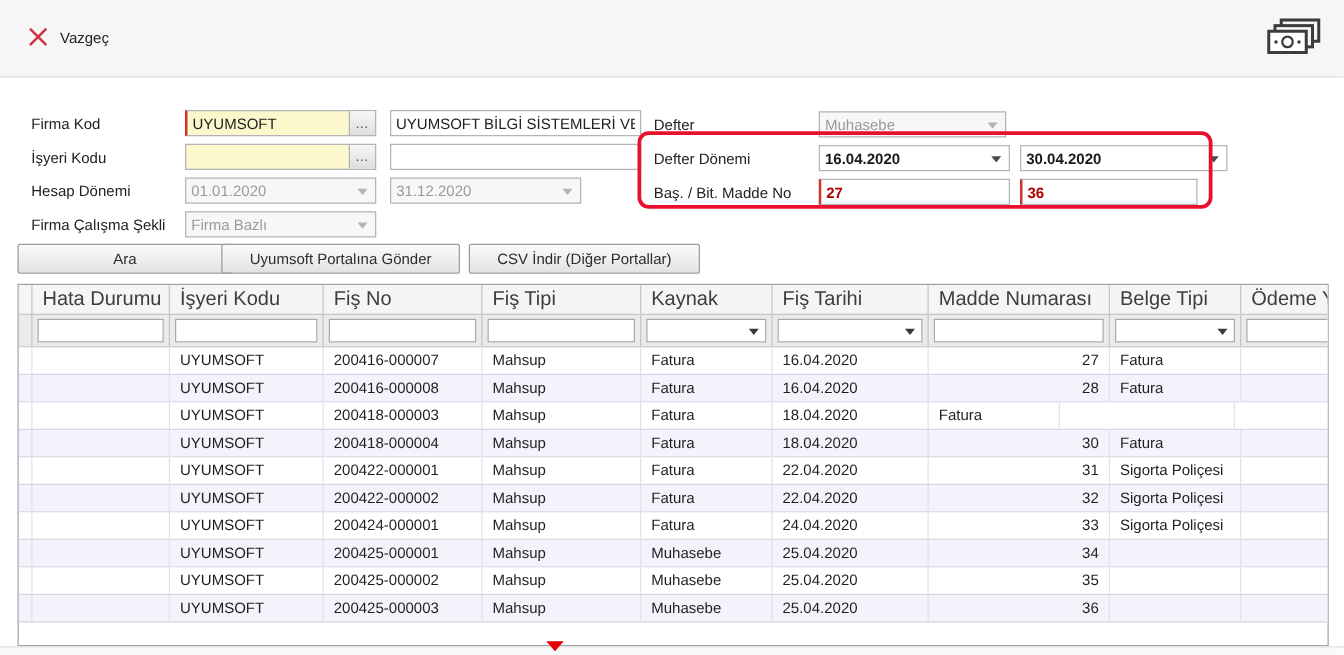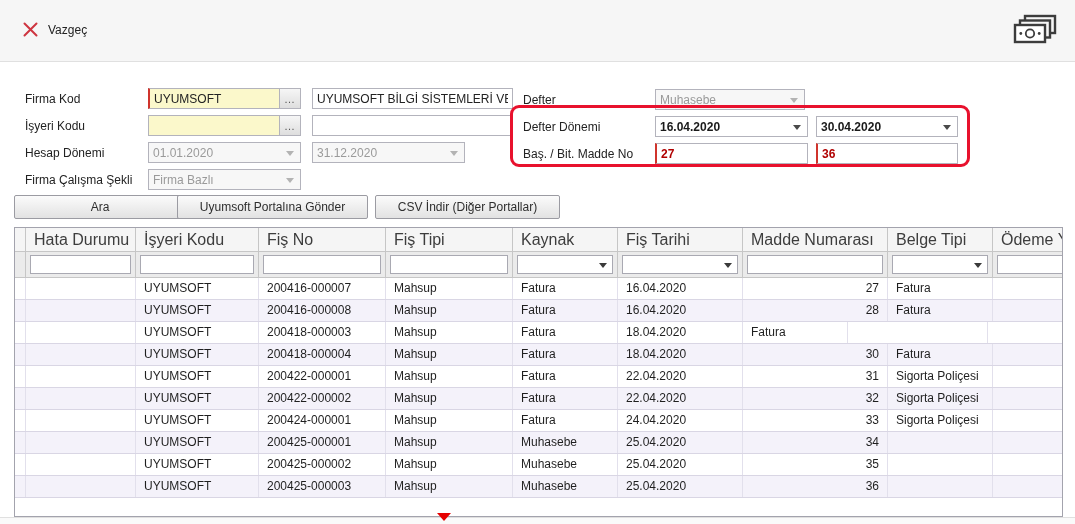--- a/index.html
+++ b/index.html
@@ -143,7 +143,7 @@
     <span class="bold-val">16.04.2020</span>
     <i class="arr"></i>
   </div>
-  <div class="ddl req" style="left:816px;top:116px;width:142px">
+  <div class="ddl req" style="left:816px;top:116px;width:166px">
     <span class="bold-val">30.04.2020</span>
     <i class="arr"></i>
   </div>

